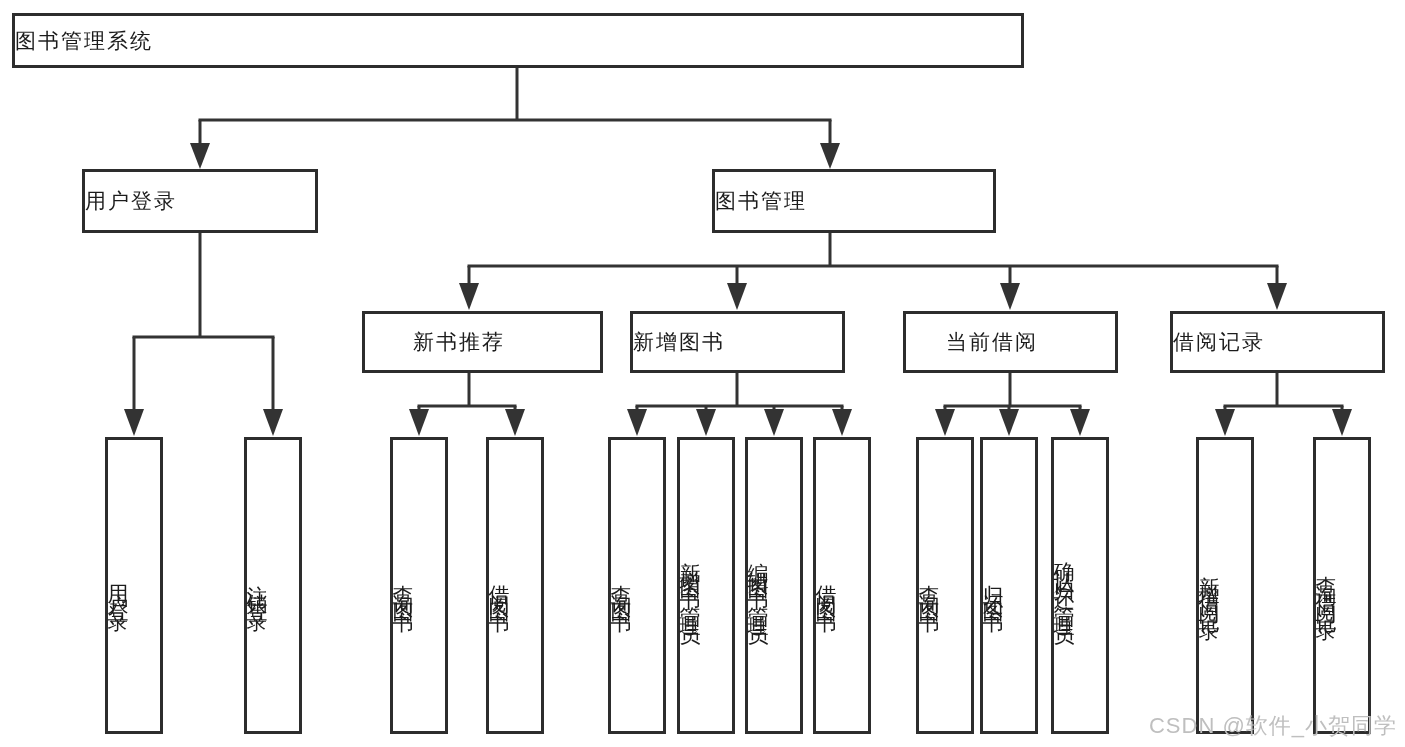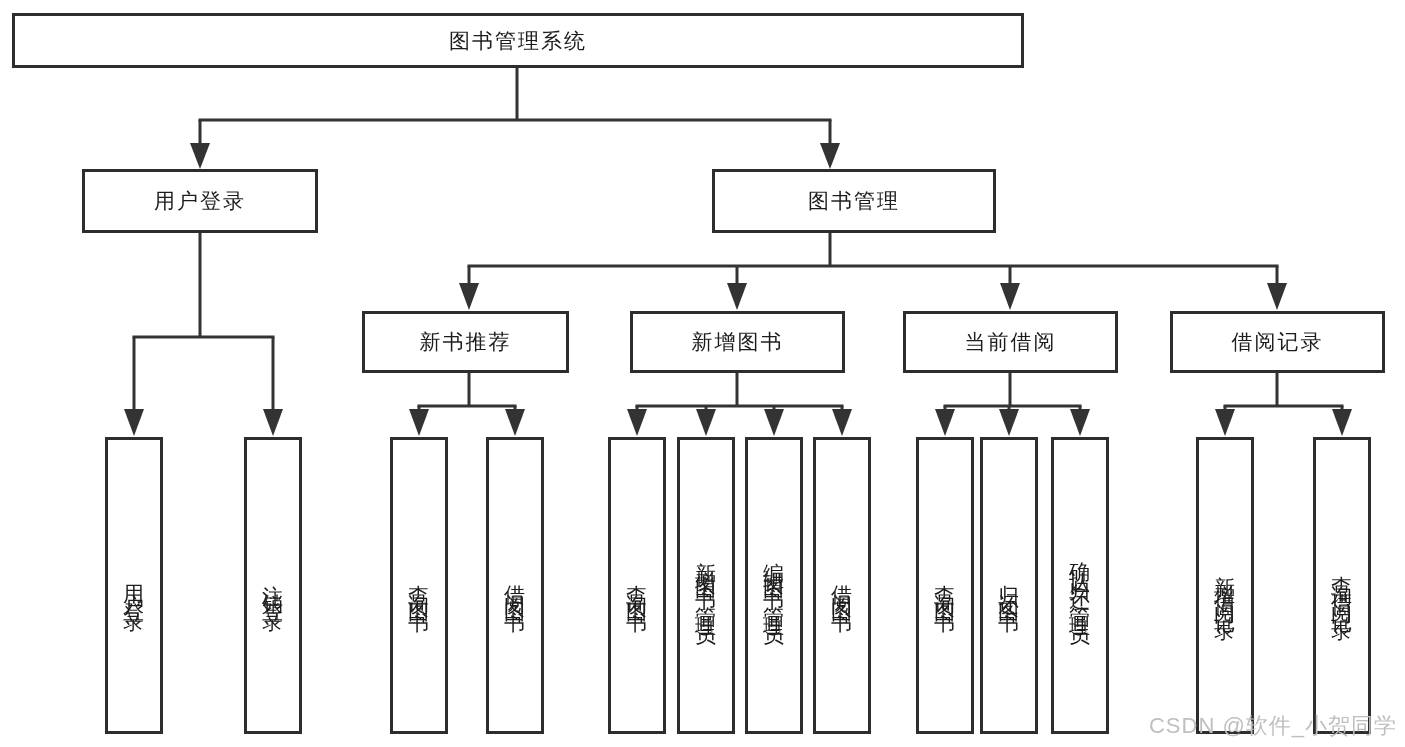--- a/index.html
+++ b/index.html
@@ -32,7 +32,7 @@
     background: #ffffff;
     display: flex;
     align-items: center;
-    justify-content: center;
+    justify-content: flex-start;
     color: var(--text);
     font-size: 21px;
     letter-spacing: 2px;

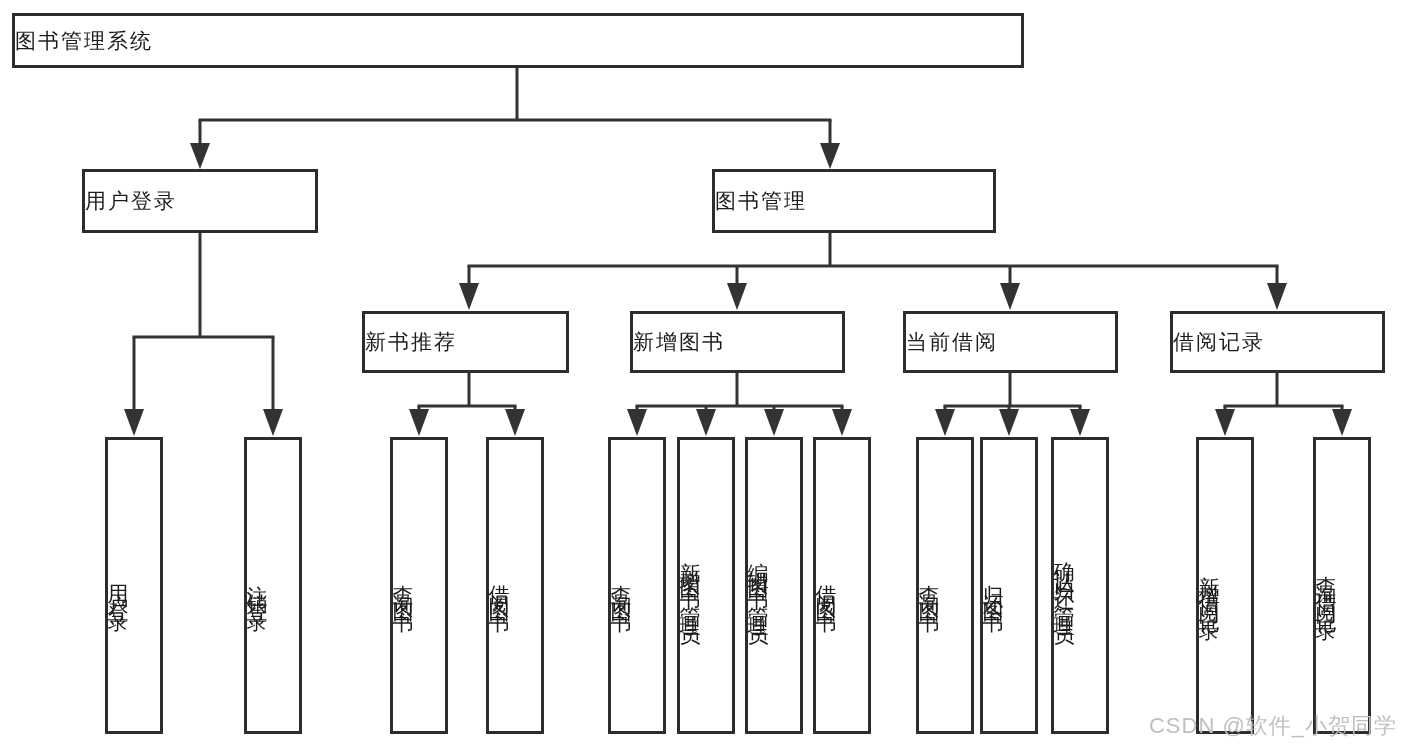--- a/index.html
+++ b/index.html
@@ -147,7 +147,7 @@
     <span>图书管理</span>
   </div>
 
-  <div class="node" style="left:362px; top:311px; width:207px; height:62px;">
+  <div class="node" style="left:362px; top:311px; width:241px; height:62px;padding-left:48px;">
     <span>新书推荐</span>
   </div>
   <div class="node" style="left:630px; top:311px; width:215px; height:62px;">

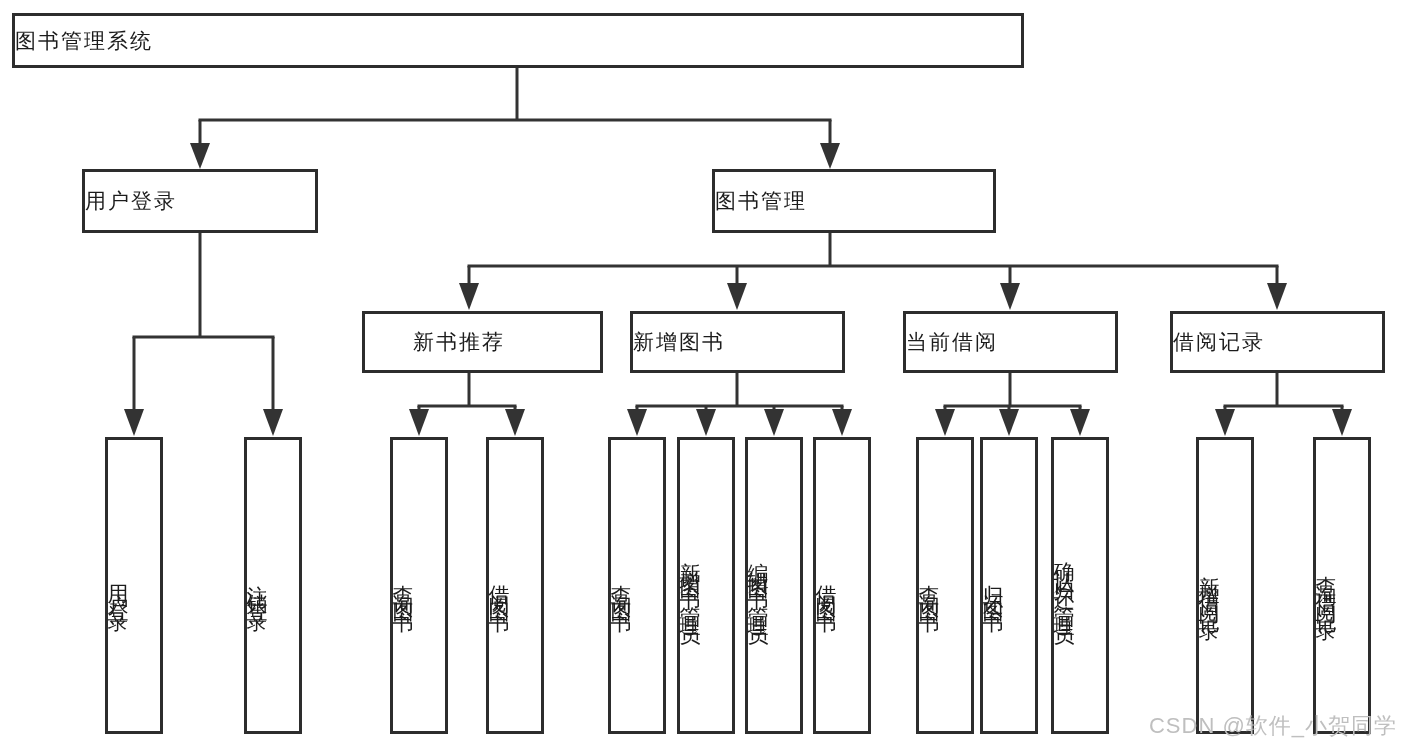--- a/index.html
+++ b/index.html
@@ -153,7 +153,7 @@
   <div class="node" style="left:630px; top:311px; width:215px; height:62px;">
     <span>新增图书</span>
   </div>
-  <div class="node" style="left:903px; top:311px; width:215px; height:62px;">
+  <div class="node" style="left:903px; top:311px; width:215px; height:62px;padding-left:40px;">
     <span>当前借阅</span>
   </div>
   <div class="node" style="left:1170px; top:311px; width:215px; height:62px;">

